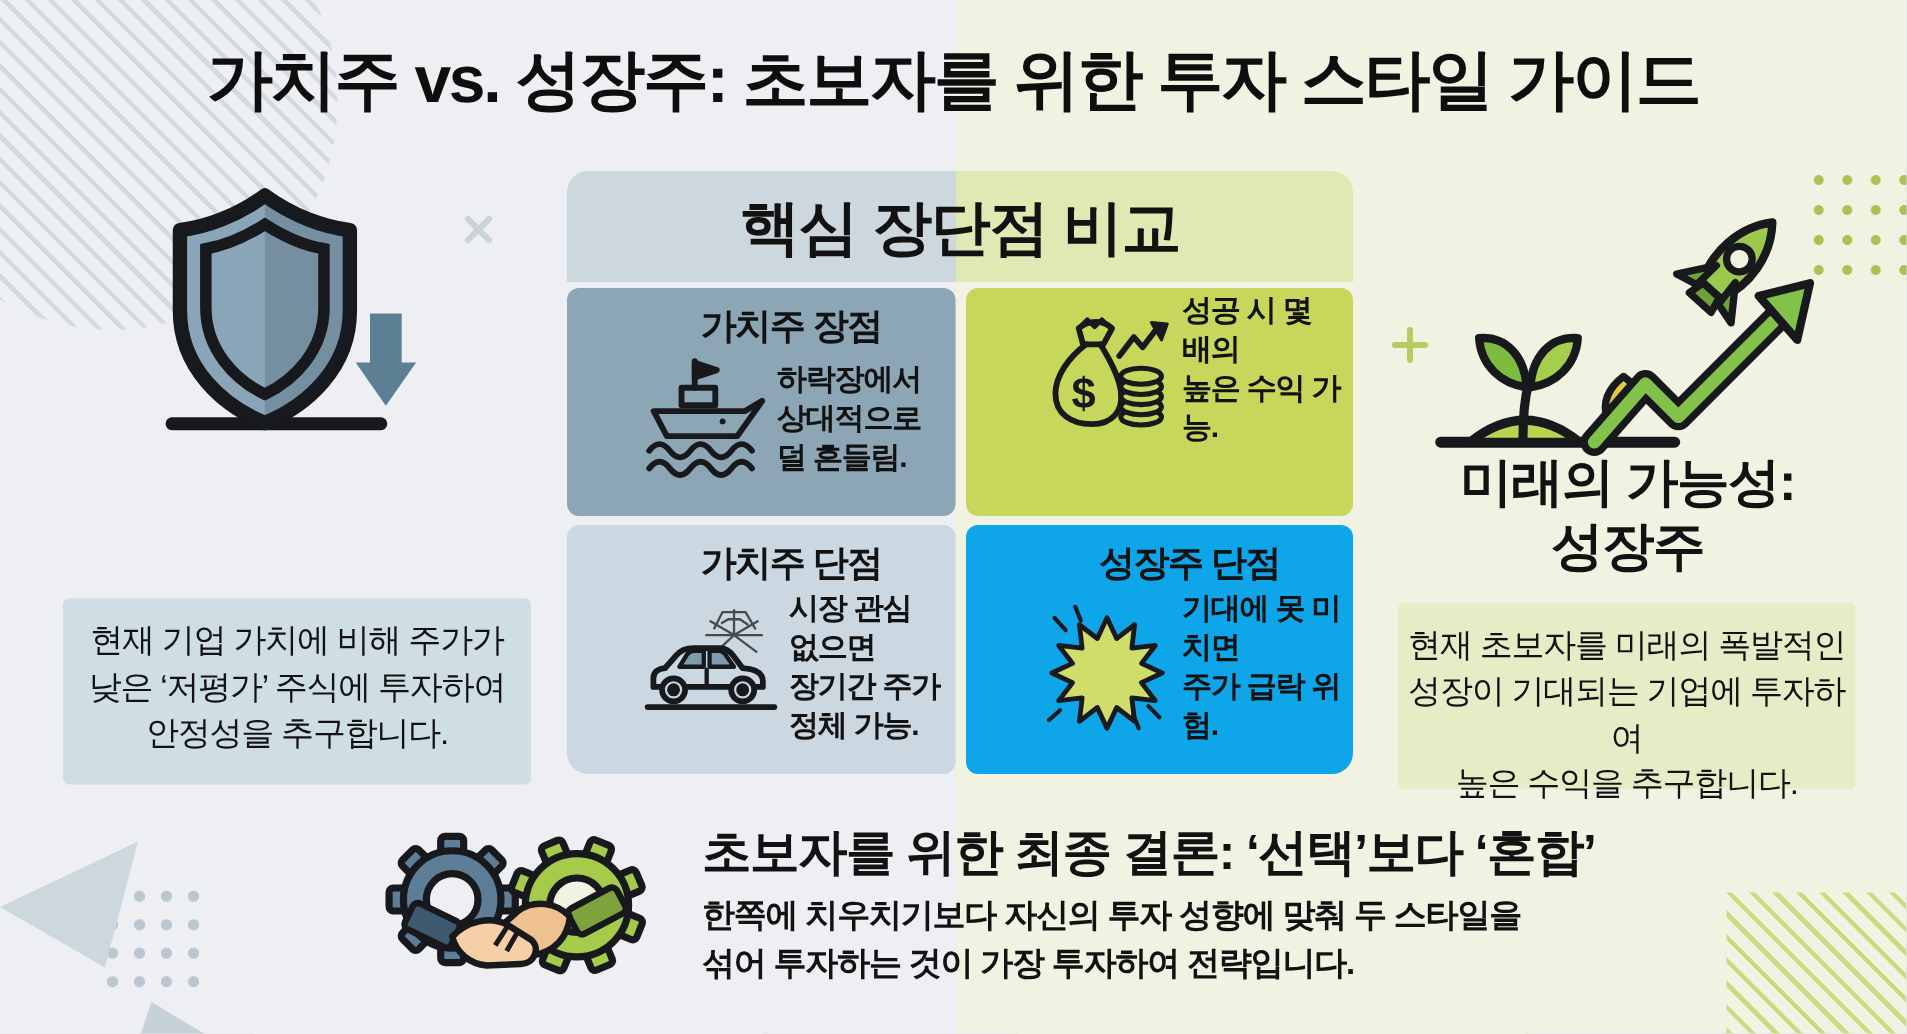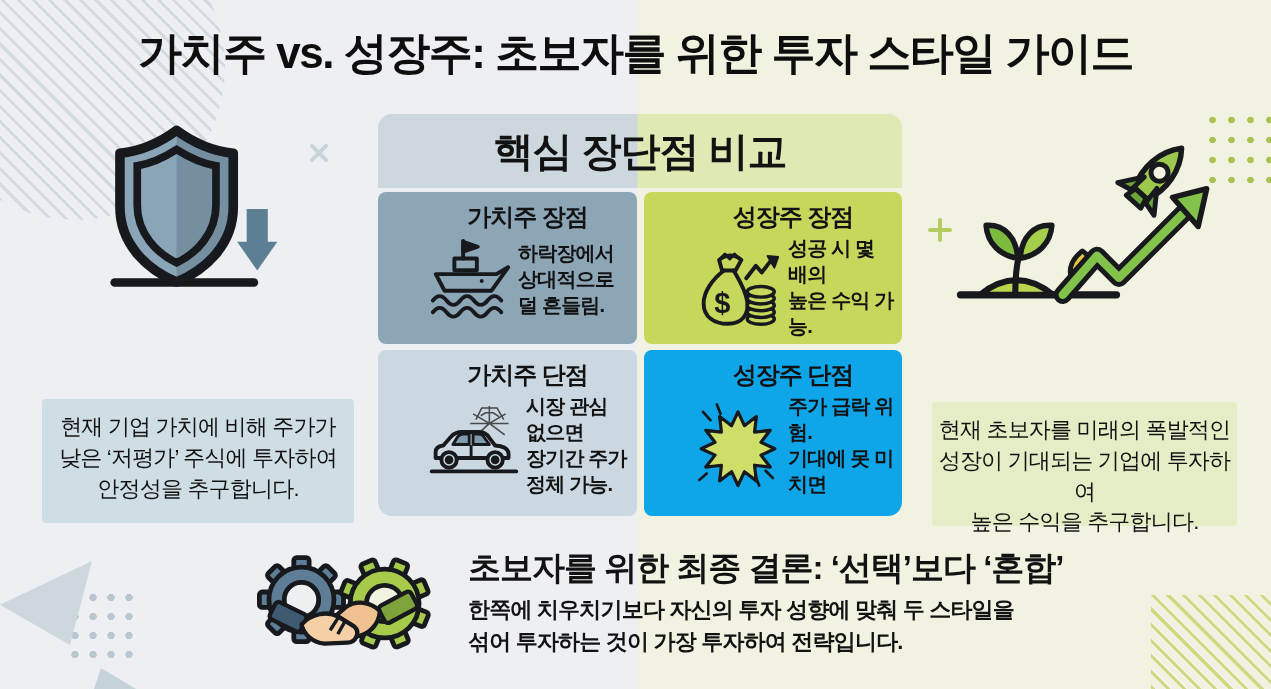--- a/index.html
+++ b/index.html
@@ -142,7 +142,6 @@
       </div>
 
       <div class="cell cell-tr">
-        <div class="cell-title">성장주 장점</div>
         <div class="cell-body">
           <svg width="92" height="88" viewBox="0 0 95 90">
             <g fill="none" stroke="#17191d" stroke-width="4" stroke-linecap="round" stroke-linejoin="round">

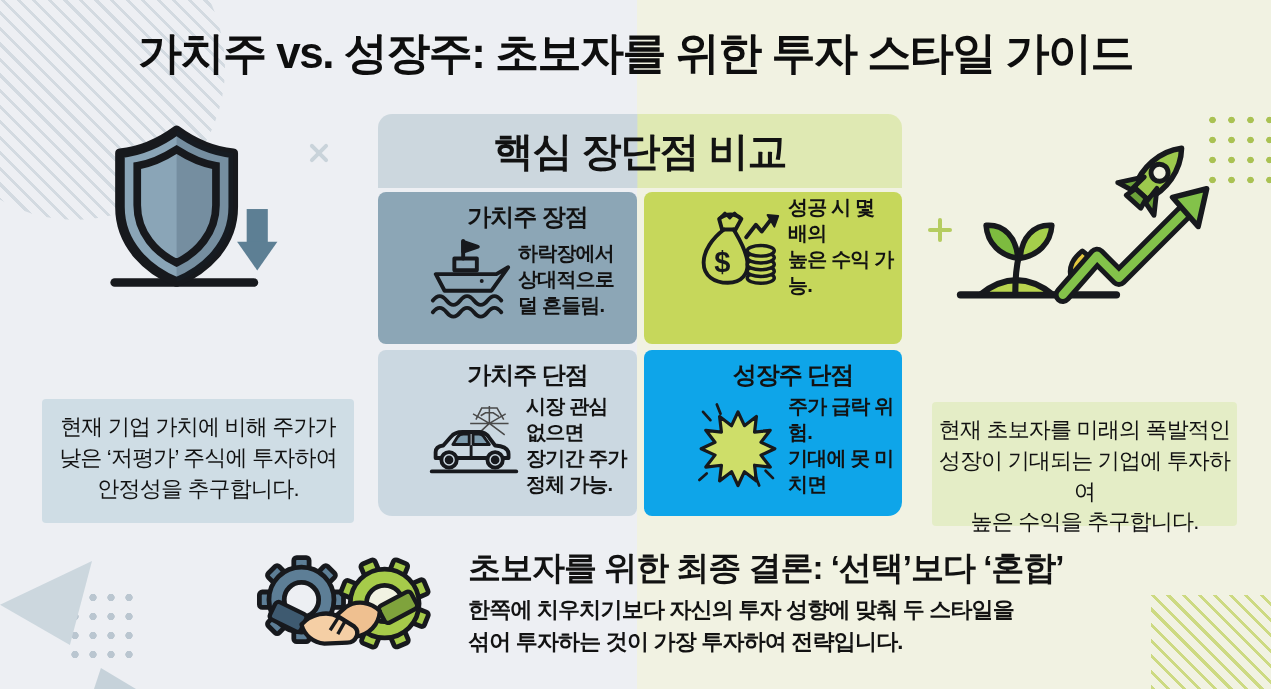--- a/index.html
+++ b/index.html
@@ -241,6 +241,10 @@
       </g>
     </svg>
   </div>
+  <div class="col-heading right-heading">
+    <span>미래의 가능성:</span>
+    <span>성장주</span>
+  </div>
   <div class="soft-box right-box">
     <span>현재 초보자를 미래의 폭발적인</span>
     <span>성장이 기대되는 기업에 투자하여</span>

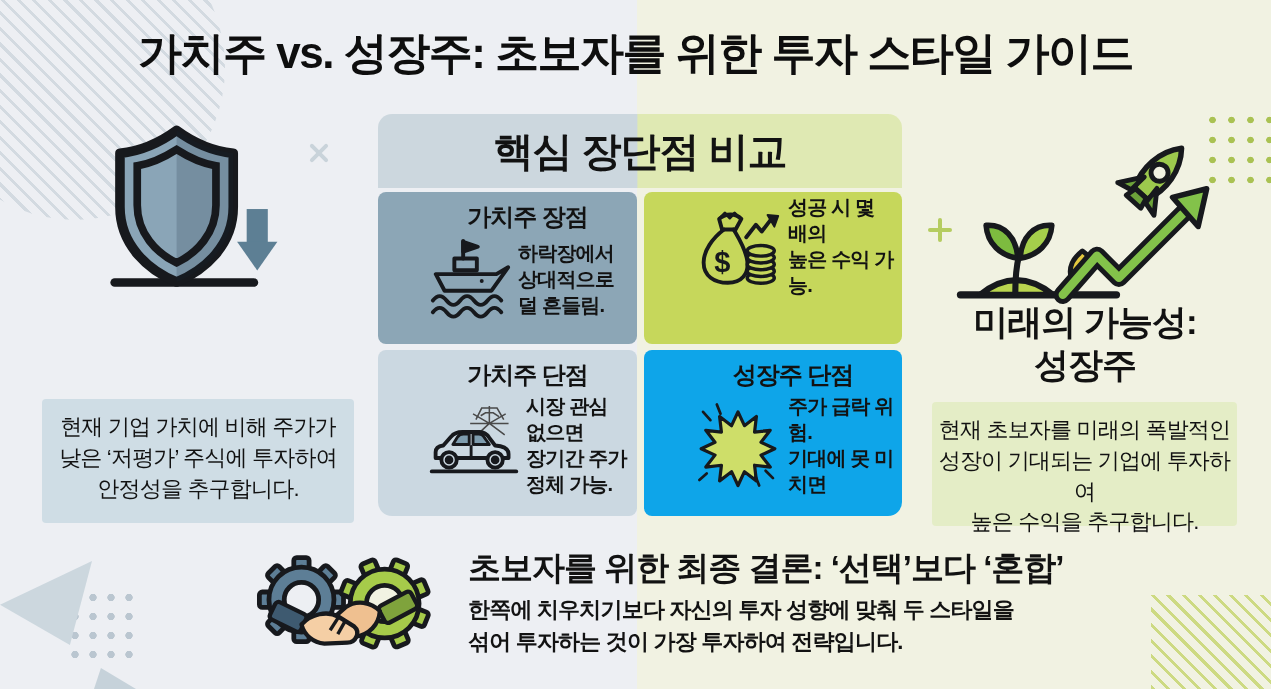--- a/index.html
+++ b/index.html
@@ -210,8 +210,8 @@
             </g>
           </svg>
           <div class="cell-text">
+            <span>기대에 못 미치면</span>
             <span>주가 급락 위험.</span>
-            <span>기대에 못 미치면</span>
           </div>
         </div>
       </div>

